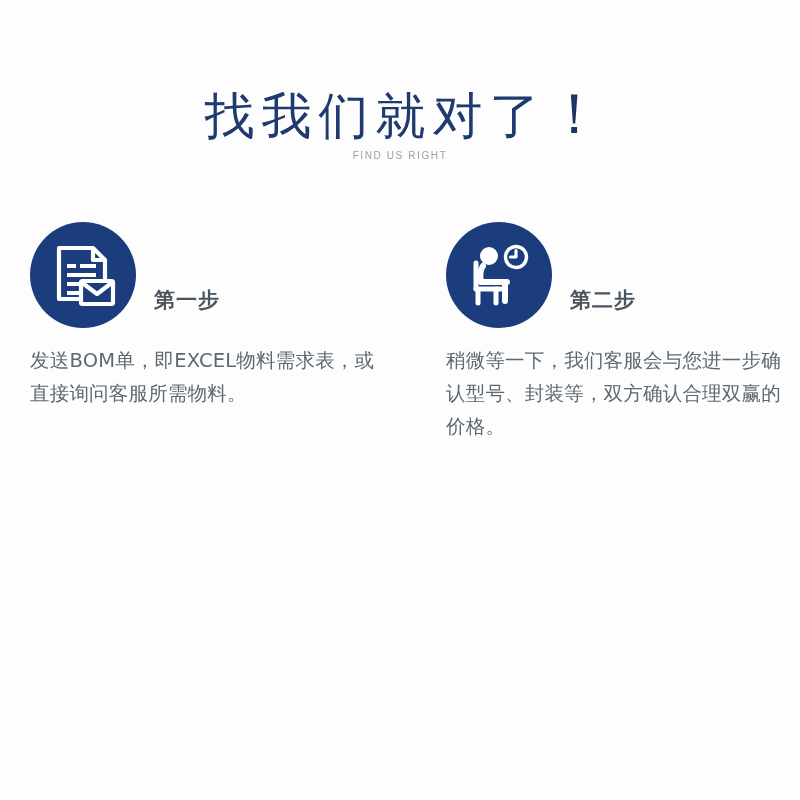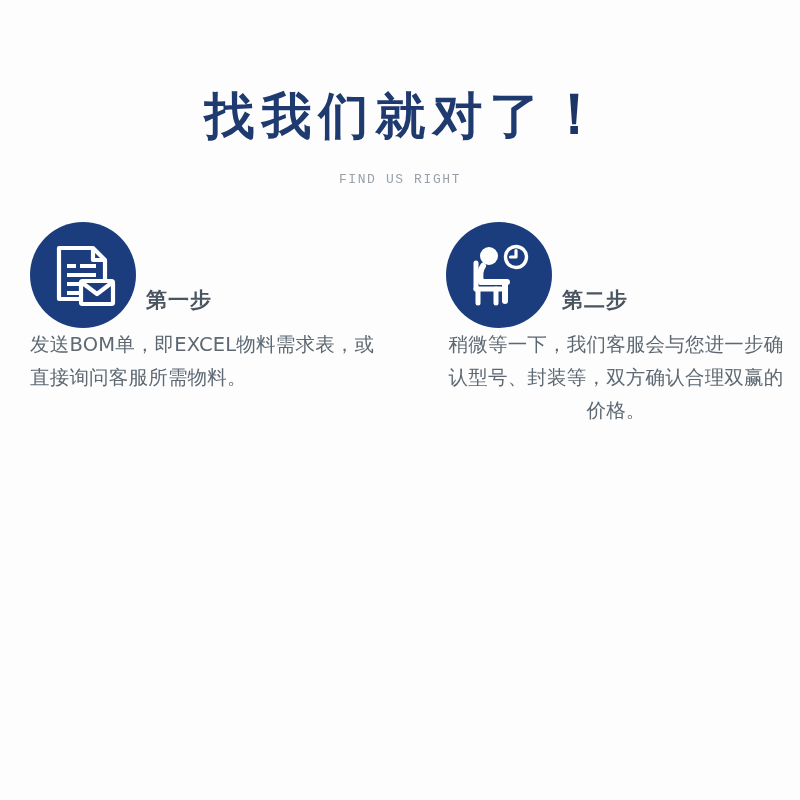--- a/index.html
+++ b/index.html
@@ -24,7 +24,7 @@
   .header-title {
     font-family: "DejaVu Sans", "Liberation Sans", sans-serif;
     font-size: 50px;
-    font-weight: bold;
+    font-weight: normal;
     color: #1f3a6e;
     letter-spacing: 7px;
     line-height: 1;

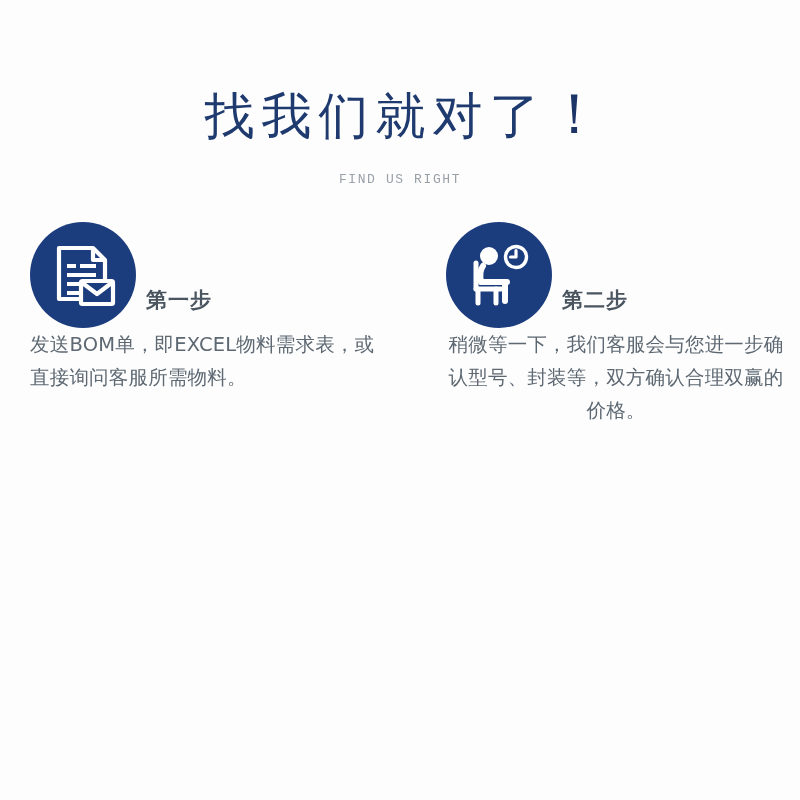--- a/index.html
+++ b/index.html
@@ -38,12 +38,12 @@
     color: #1c3566;
   }
   .header-sub {
-    margin-top: 30px;
-    font-size: 13px;
+    margin-top: 8px;
+    font-size: 10px;
     color: #9aa0a8;
     letter-spacing: 1.6px;
     font-weight: normal;
-    font-family: Liberation Mono, monospace;
+    font-family: Liberation Sans, sans-serif;
   }
 
   

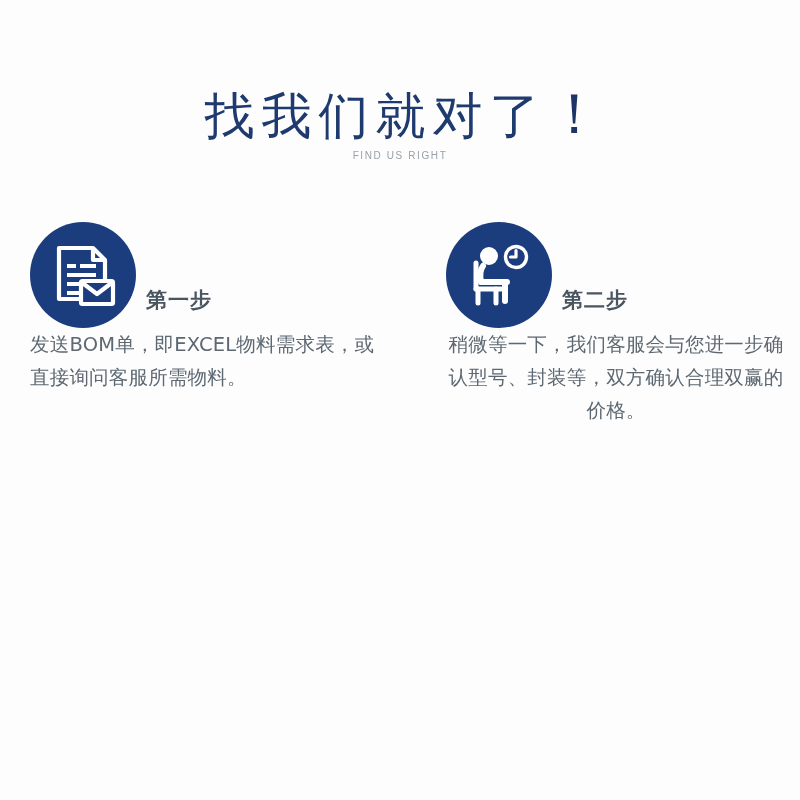--- a/index.html
+++ b/index.html
@@ -67,6 +67,7 @@
     display: flex;
     align-items: flex-end;
     height: 118px;
+    gap: 8px;
   }
   .badge {
     width: 106px;

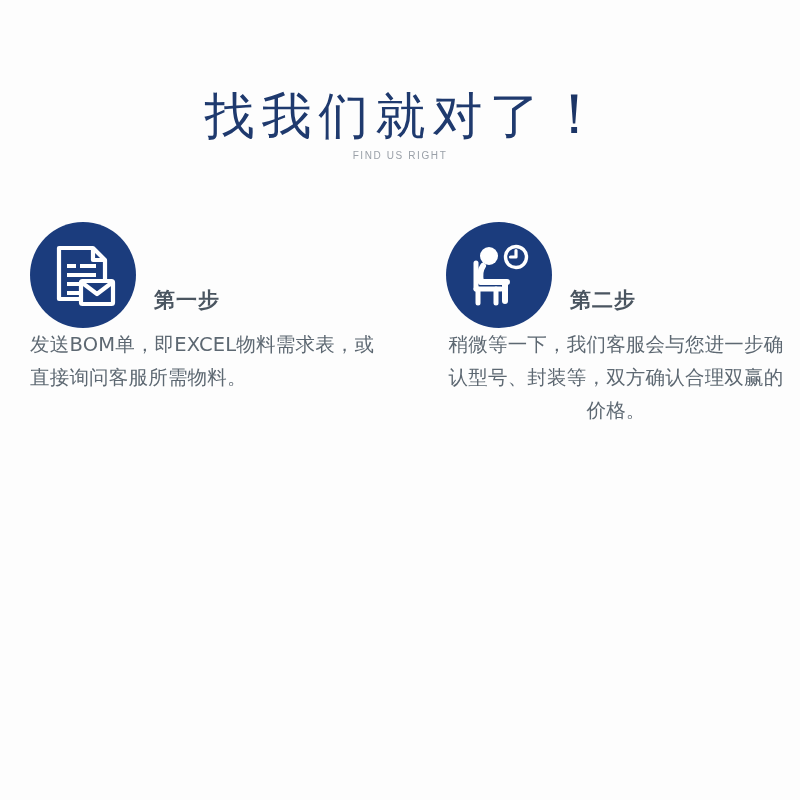--- a/index.html
+++ b/index.html
@@ -61,7 +61,7 @@
     box-sizing: border-box;
   }
   .step-col-a { padding-left: 30px; }
-  .step-col-b { padding-left: 28px; text-align: center; }
+  .step-col-b { padding-left: 28px; }
 
   .step-head {
     display: flex;

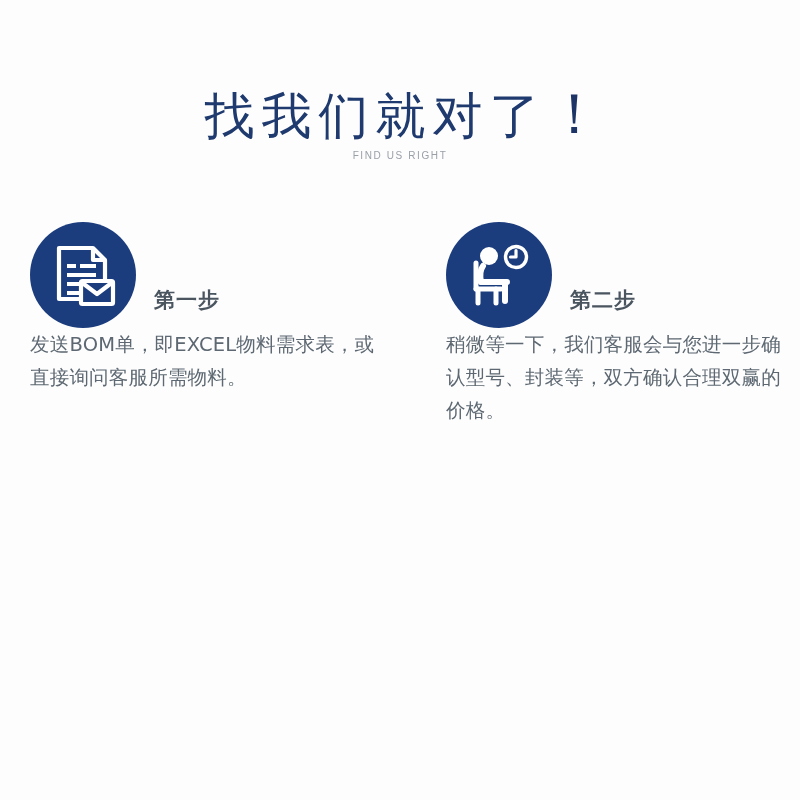--- a/index.html
+++ b/index.html
@@ -91,7 +91,7 @@
     letter-spacing: 1px;
   }
   .step-body {
-    margin-top: 0;
+    margin-top: 16px;
     font-size: 19.5px;
     line-height: 33px;
     color: #5d6872;

